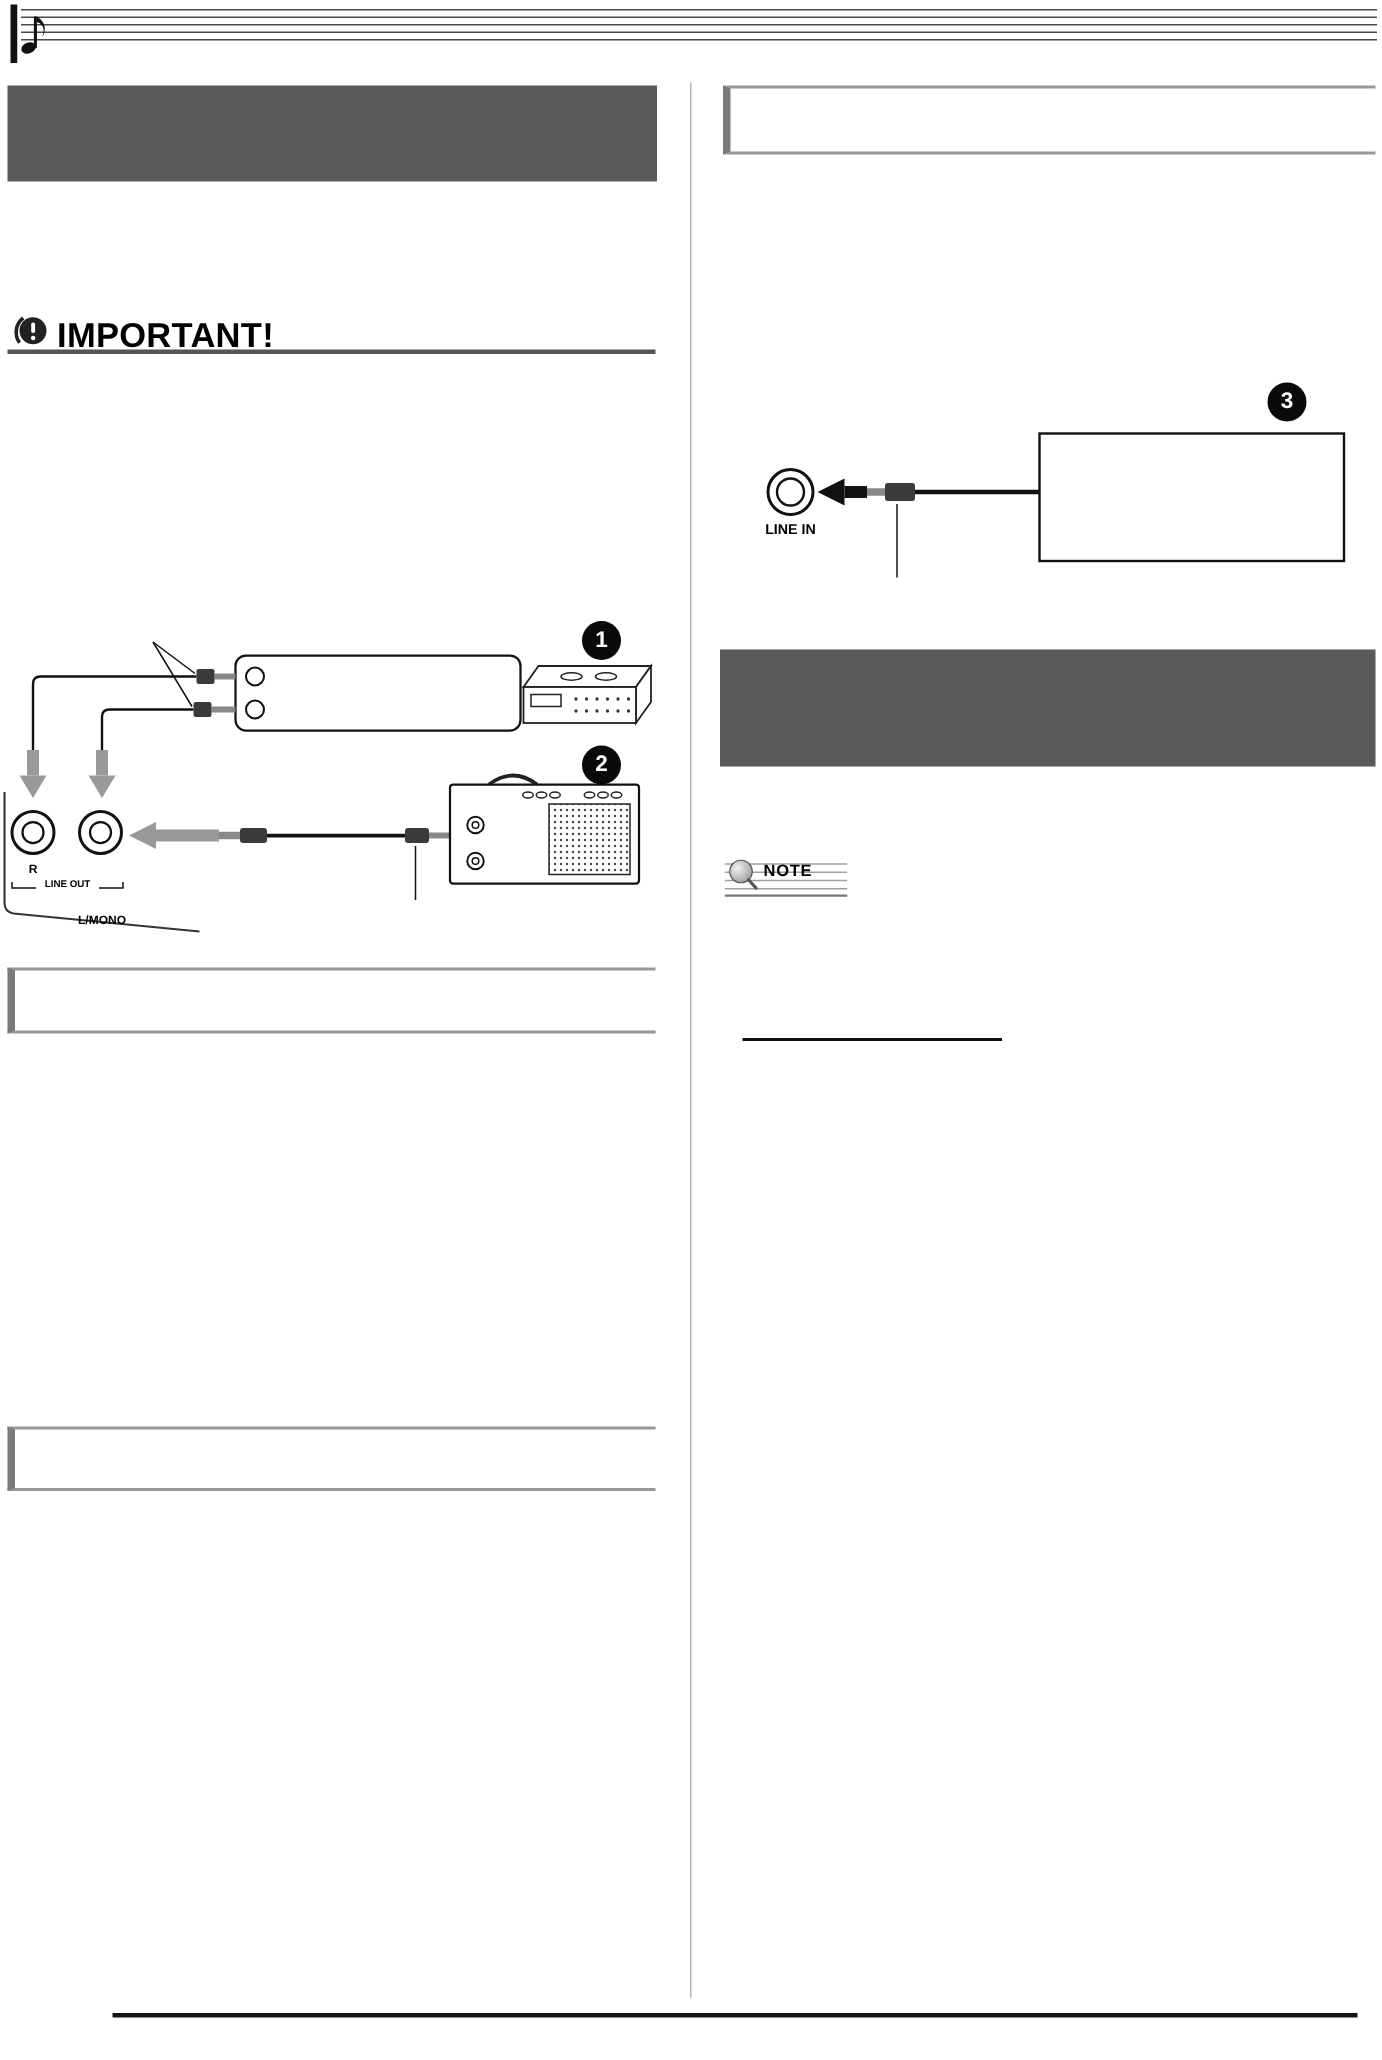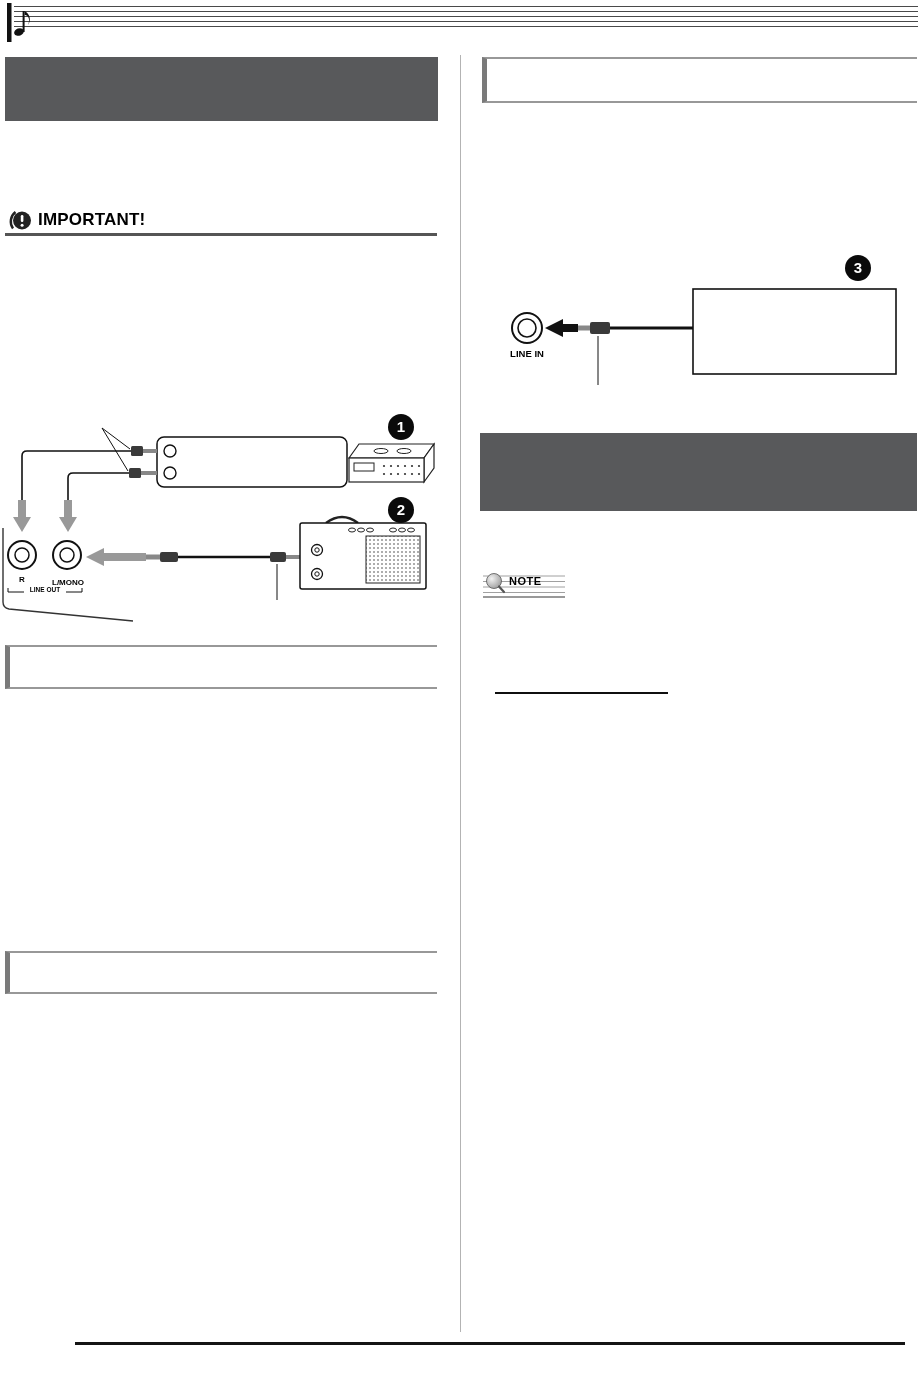--- a/index.html
+++ b/index.html
@@ -21,7 +21,7 @@
     font-weight:bold;font-size:15px;text-align:center;line-height:26px;
   }
   .small-lbl{font-weight:bold;text-align:center;display:block;}
-  .important-lbl{font-size:17px;font-weight:bold;letter-spacing:0.2px;}
+  .important-lbl{font-size:23px;font-weight:bold;letter-spacing:0.2px;}
   .note-text{font-size:11px;font-weight:bold;letter-spacing:0.5px;}
   .rule{background:#555;}
   .thinline{background:#0f0f0f;}

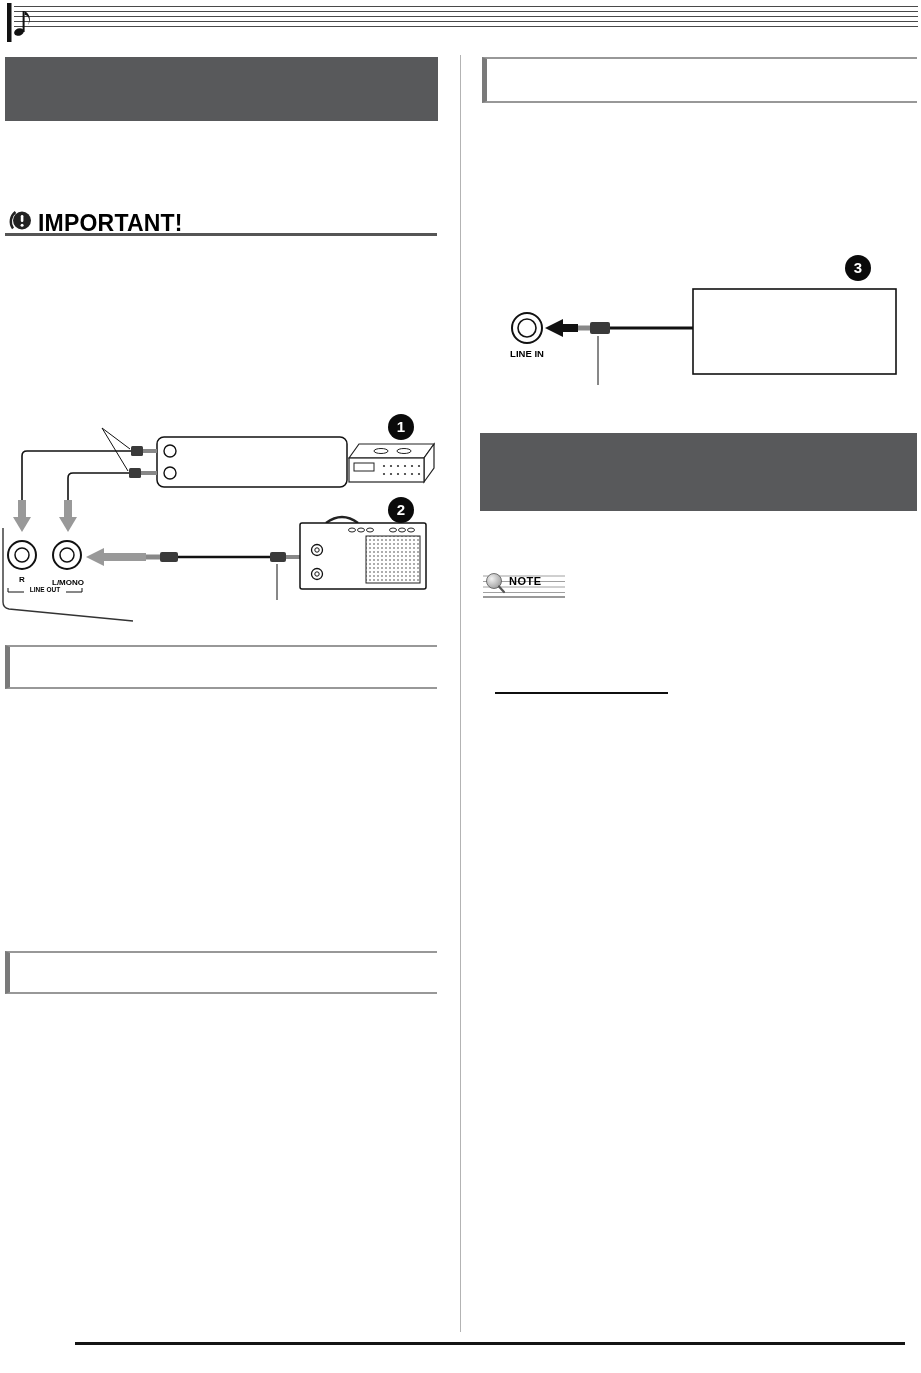--- a/index.html
+++ b/index.html
@@ -165,7 +165,7 @@
 </svg>
 
 <span class="abs small-lbl" style="left:14px;top:575px;width:16px;font-size:8px">R</span>
-<span class="abs small-lbl" style="left:41px;top:578px;width:54px;font-size:8px">L/MONO</span>
+<span class="abs small-lbl" style="left:41px;top:609px;width:54px;font-size:8px">L/MONO</span>
 <span class="abs small-lbl" style="left:24px;top:585px;width:42px;font-size:6.5px;line-height:9px">LINE OUT</span>
 
 <span class="abs fig" style="left:388px;top:414px">1</span>

